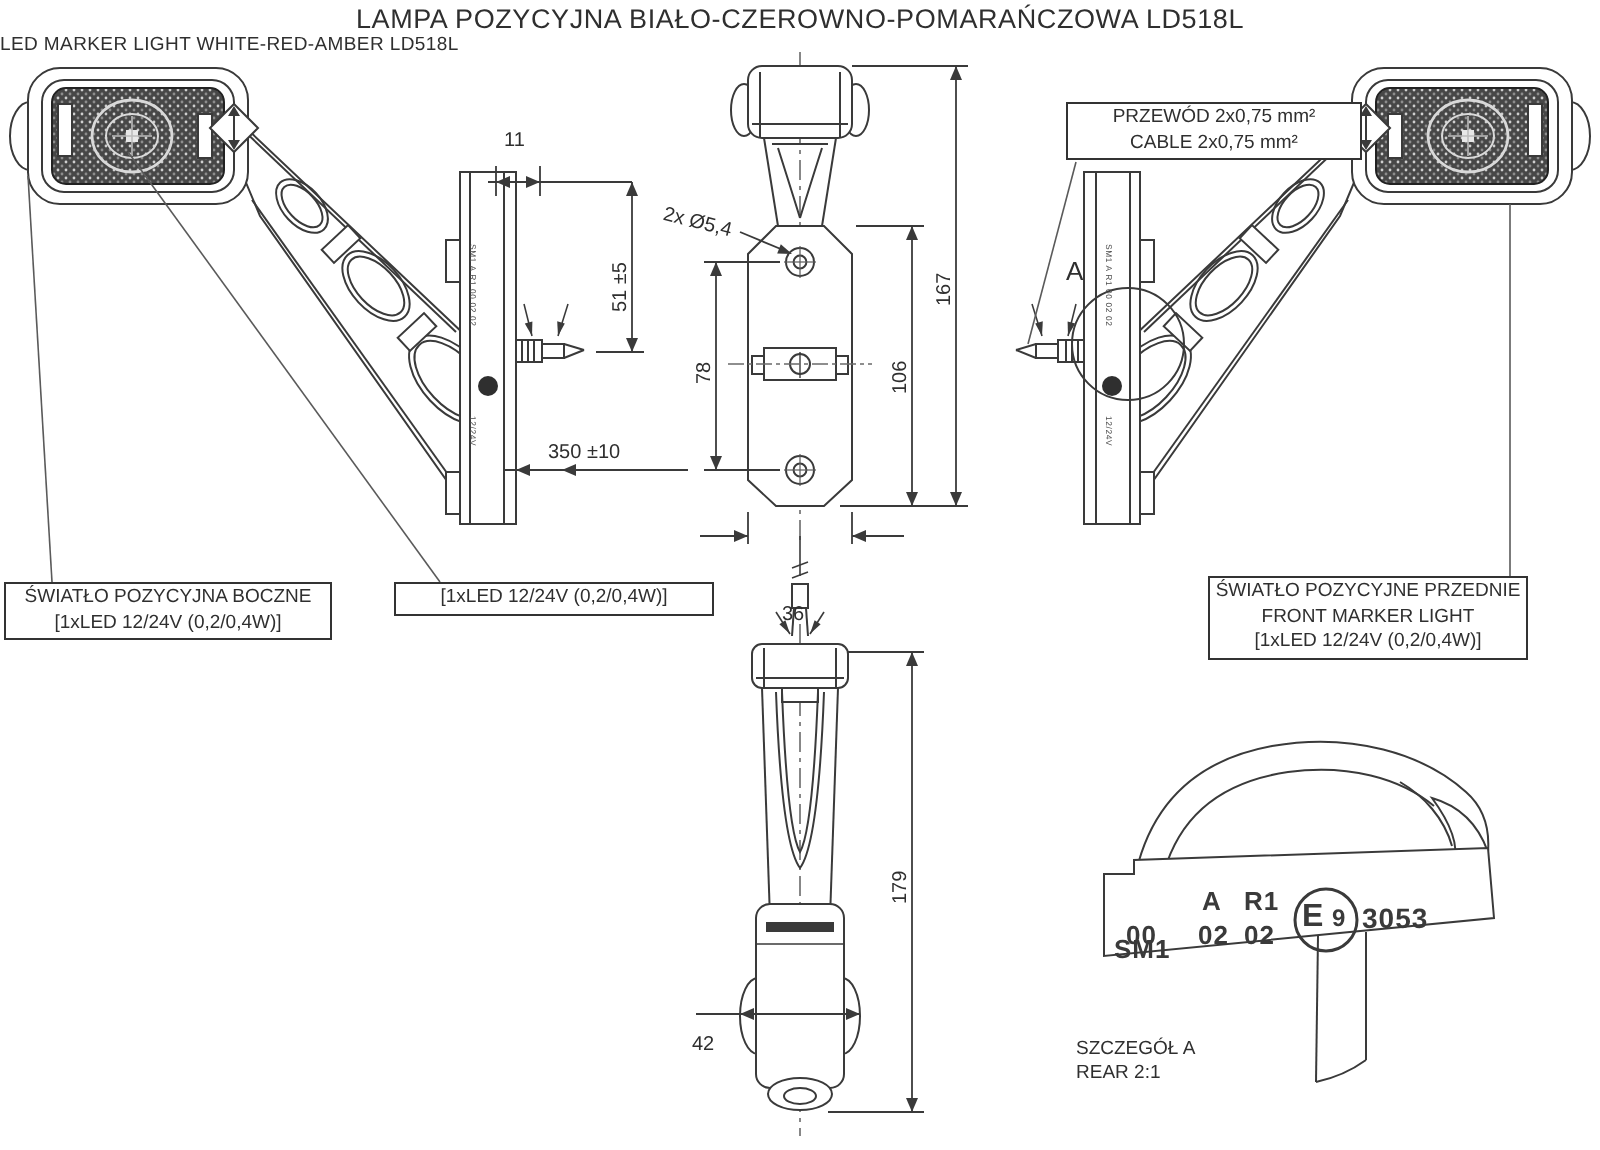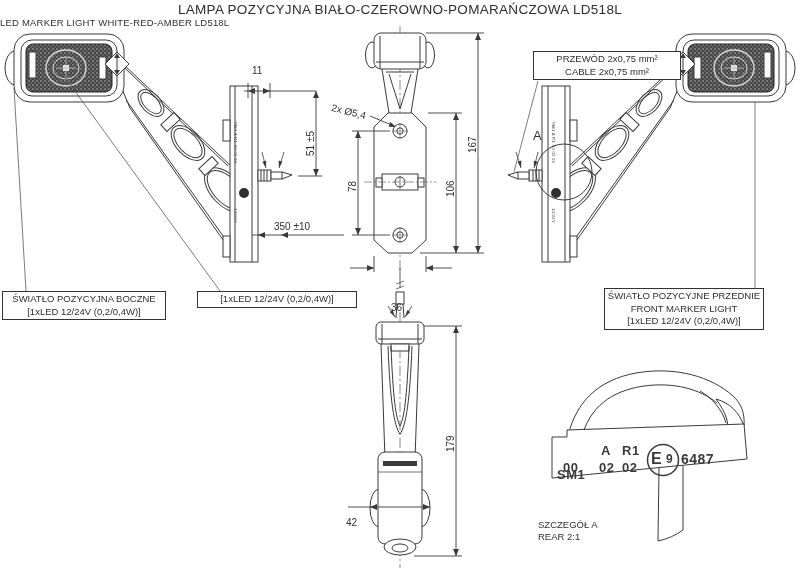--- a/index.html
+++ b/index.html
@@ -273,7 +273,7 @@
   <span class="t mark" style="left:622px;top:460px;">02</span>
   <span class="t mark" style="left:651px;top:450px;font-size:16px;">E</span>
   <span class="t mark" style="left:666px;top:452px;font-size:12px;">9</span>
-  <span class="t mark" style="left:681px;top:451px;font-size:14px;">6487</span>
+  <span class="t mark" style="left:681px;top:451px;font-size:14px;">3053</span>
 
   <span class="t micro" style="left:238px;top:122px;">SM1 A R1 00 02 02</span>
   <span class="t micro" style="left:238px;top:208px;">12/24V</span>

